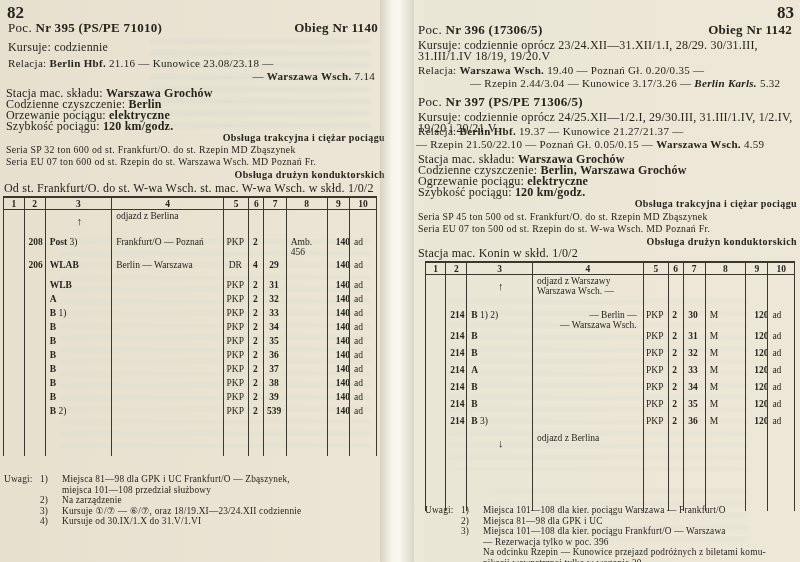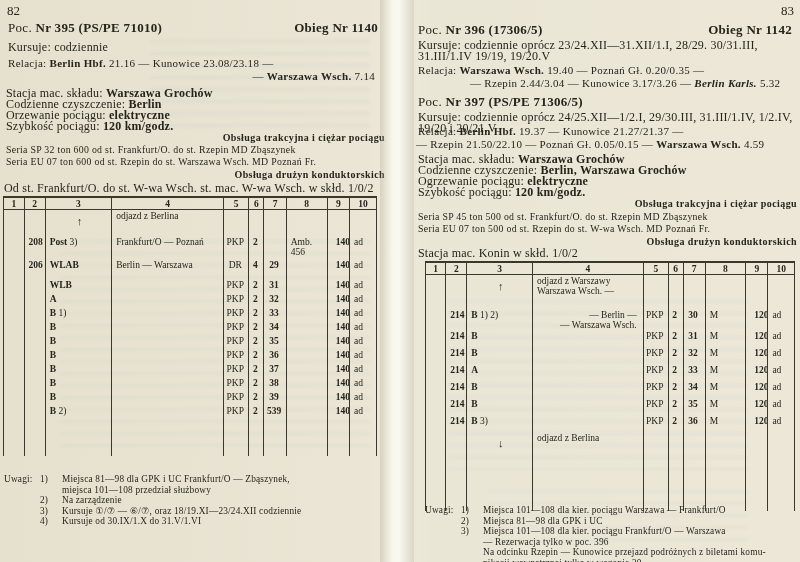--- a/index.html
+++ b/index.html
@@ -15,7 +15,7 @@
   .ghost{position:absolute;pointer-events:none;opacity:.5;filter:blur(1.6px);
          background:repeating-linear-gradient(180deg,rgba(122,158,184,.16) 0 3px,rgba(122,158,184,0) 3px 12px);}
   .abs{position:absolute;}
-  .pagenum{font-weight:normal;font-size:13px;}
+  .pagenum{font-weight:bold;font-size:17px;}
   .train-head{display:flex;justify-content:space-between;font-size:13px;letter-spacing:.3px;}
   .train-head .num{font-weight:bold;}
   .train-head .obieg{font-weight:bold;}

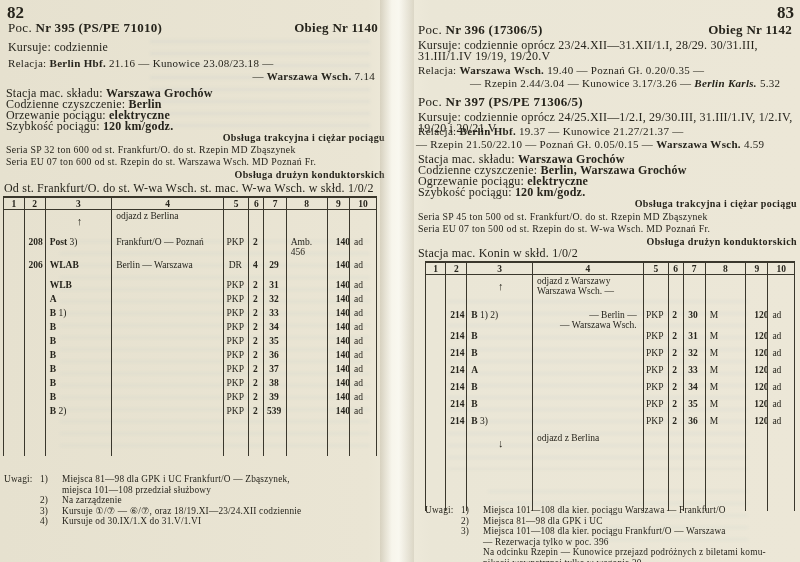--- a/index.html
+++ b/index.html
@@ -325,7 +325,7 @@
       <span class="obieg">Obieg Nr 1142</span>
     </div>
 
-    <div class="abs small" style="left:10px;top:40px;width:376px;">Kursuje: codziennie oprócz 23/24.XII—31.XII/1.I, 28/29. 30/31.III, 31.III/1.IV 19/19, 19/20.V</div>
+    <div class="abs small" style="left:10px;top:40px;width:376px;">Kursuje: codziennie oprócz 23/24.XII—31.XII/1.I, 28/29. 30/31.III, 31.III/1.IV 18/19, 19/20.V</div>
 
     <div class="abs relacja" style="left:10px;top:64px;width:374px;"><span>Relacja: </span><span style="font-weight: bold;">Warszawa Wsch.</span><span> 19.40 — Poznań Gł. 0.20/0.35 —</span></div>
     <div class="abs relacja" style="left:62px;top:77px;width:324px;"><span>— Rzepin 2.44/3.04 — Kunowice 3.17/3.26 — </span><span style="font-weight: bold; font-style: italic;">Berlin Karls.</span><span> 5.32</span></div>

